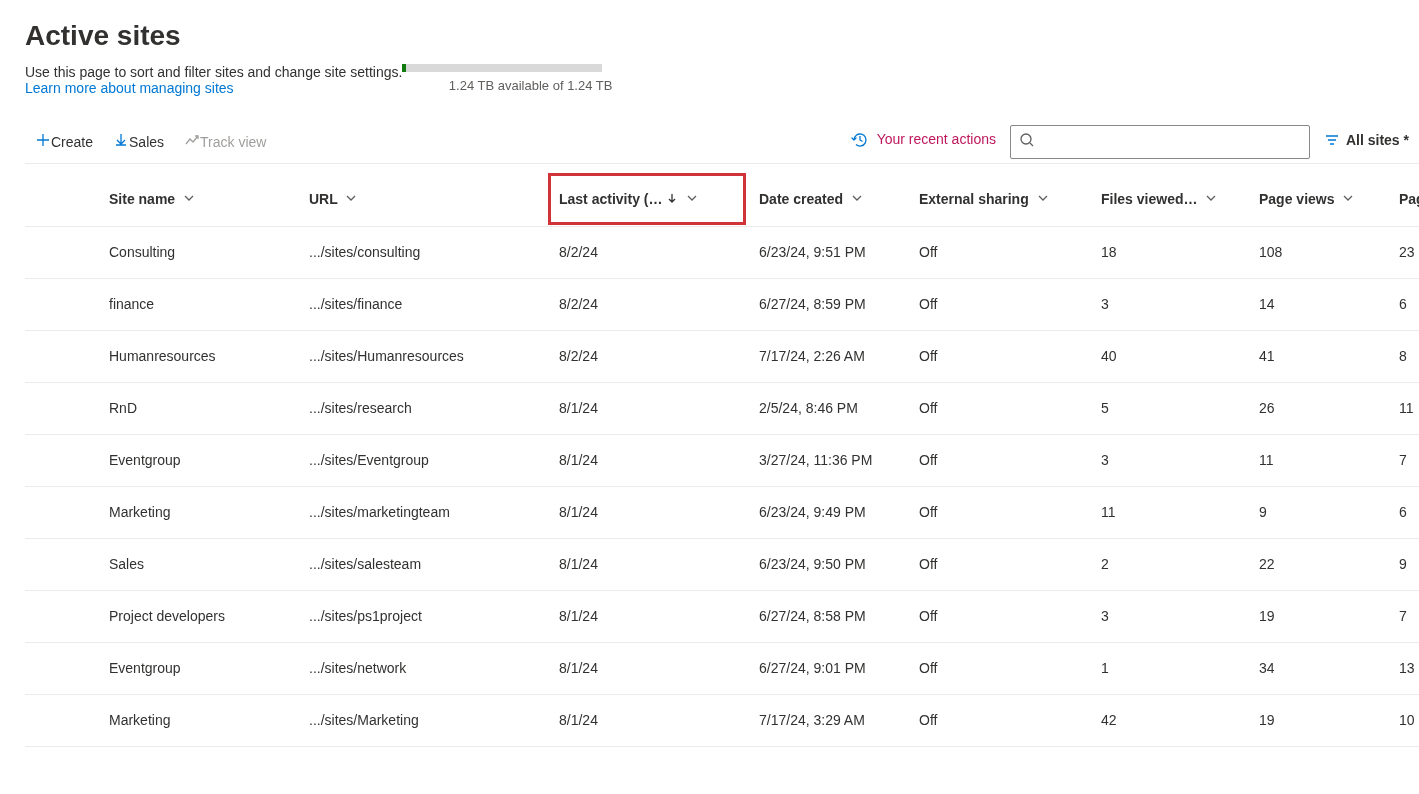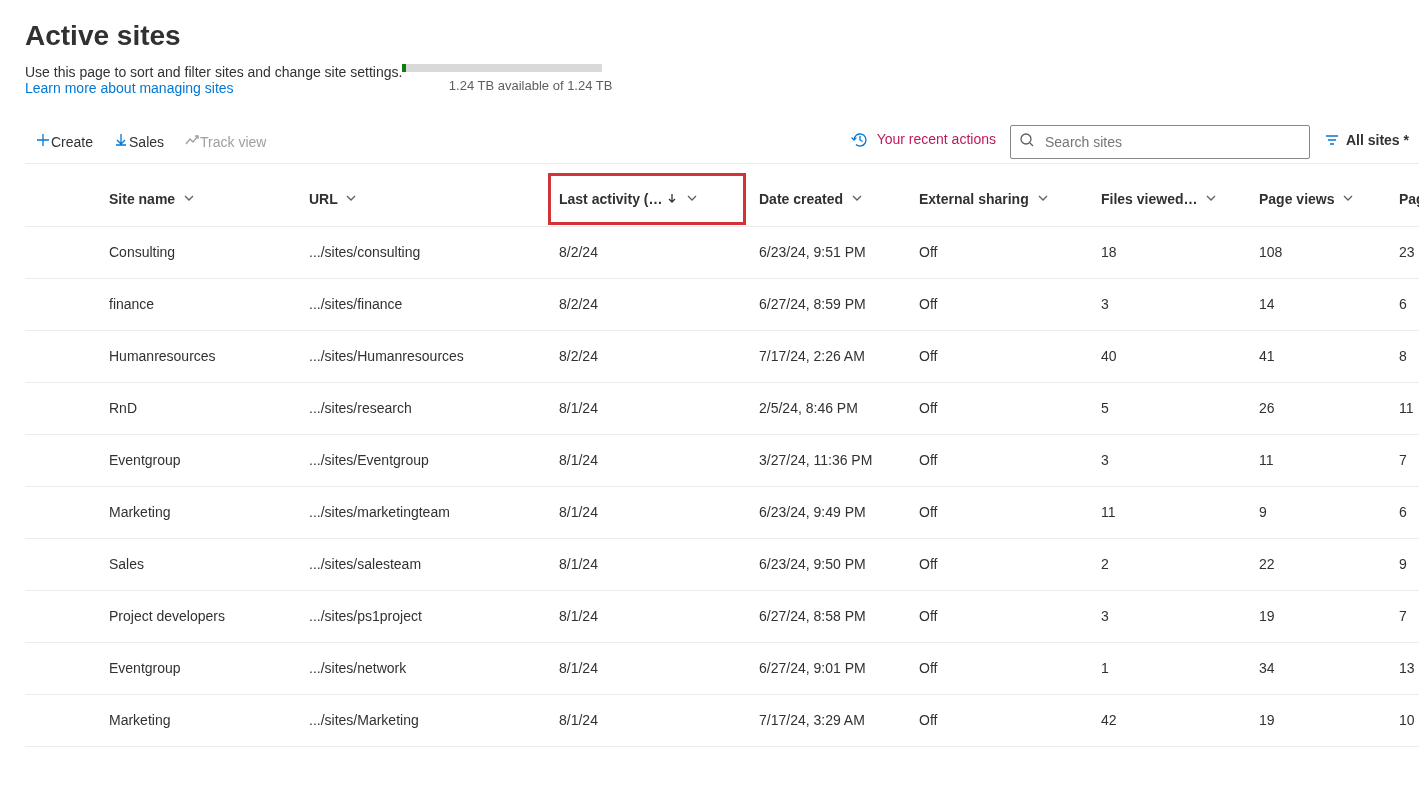--- a/index.html
+++ b/index.html
@@ -226,7 +226,6 @@
           <path d="M11 11l3 3"></path>
         </svg>
     </span>
-    <input type="text" placeholder="Search sites" style="">
   </div>
 
   <div class="view-switch">

